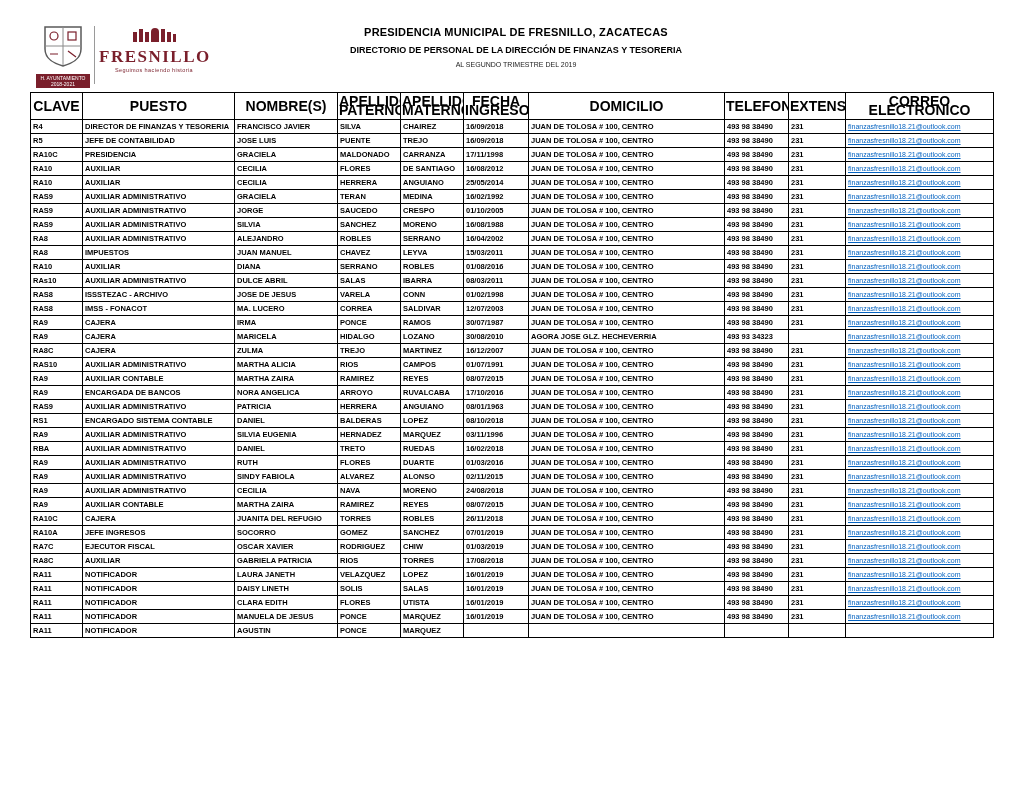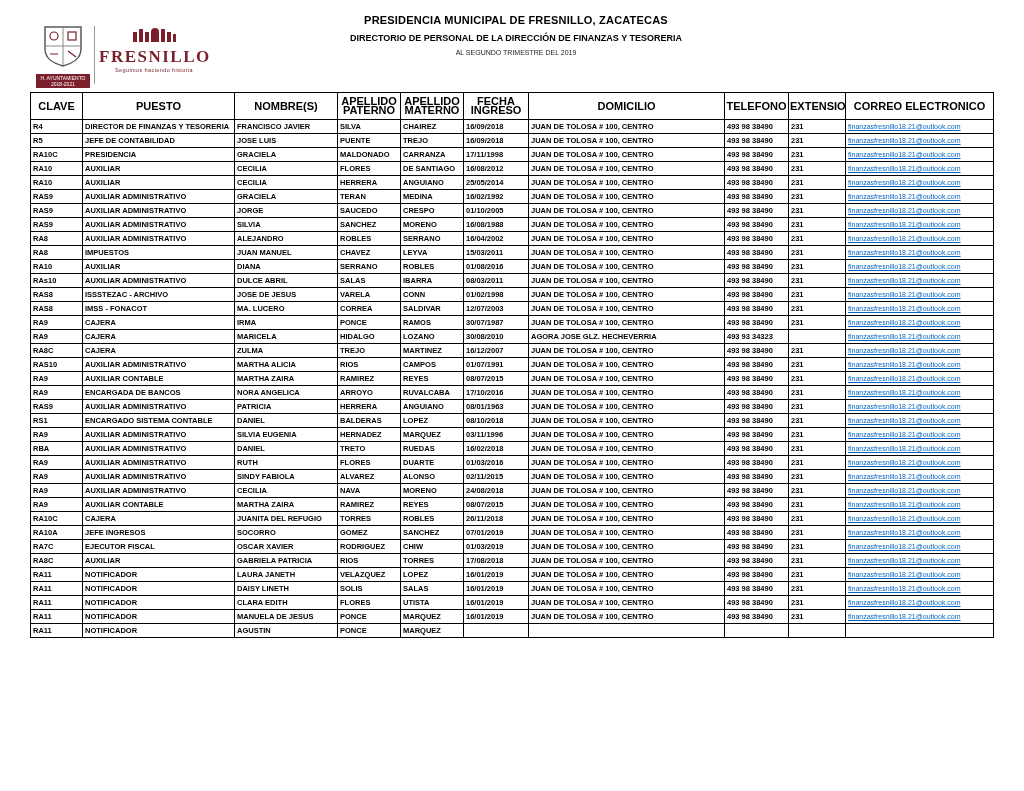--- a/index.html
+++ b/index.html
@@ -25,7 +25,7 @@
   }
   .brand-tagline { font-size:5.5px; color:#7a1f2b; letter-spacing:.4px; }
 
-  .titles { position:absolute; left:0; right:0; top:14px; text-align:center;padding-left:8px; }
+  .titles { position:absolute; left:0; right:0; top:26px; text-align:center;padding-left:8px; }
   .title1 { font-size:11px; font-weight:bold; letter-spacing:.2px; }
   .title2 { font-size:9px; font-weight:bold; margin-top:7px; }
   .title3 { font-size:7px; margin-top:6px; color:#222; }

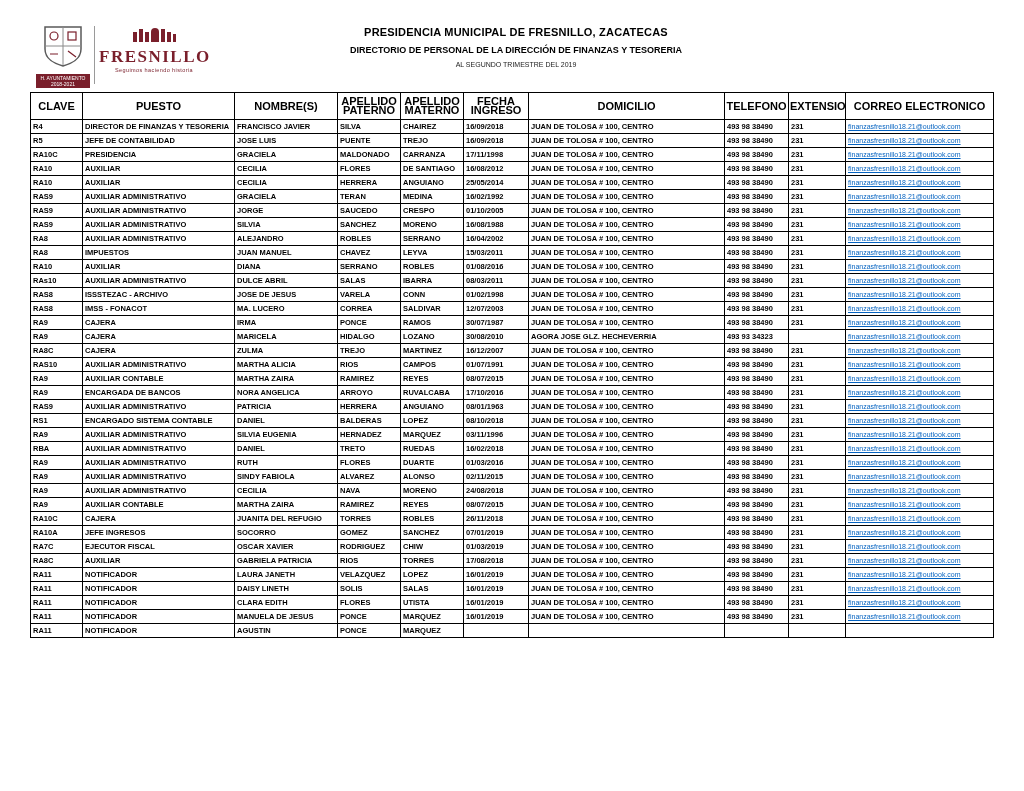--- a/index.html
+++ b/index.html
@@ -37,7 +37,7 @@
   }
   .directory th, .directory td { border:1px solid #000; overflow:hidden; }
   .directory th {
-    font-size:11px; font-weight:bold; text-align:center; vertical-align:middle;
+    font-size:14px; font-weight:bold; text-align:center; vertical-align:middle;
     white-space:pre-line; line-height:9px; height:24px; padding:1px 1px;
     background:#fff;
   }

